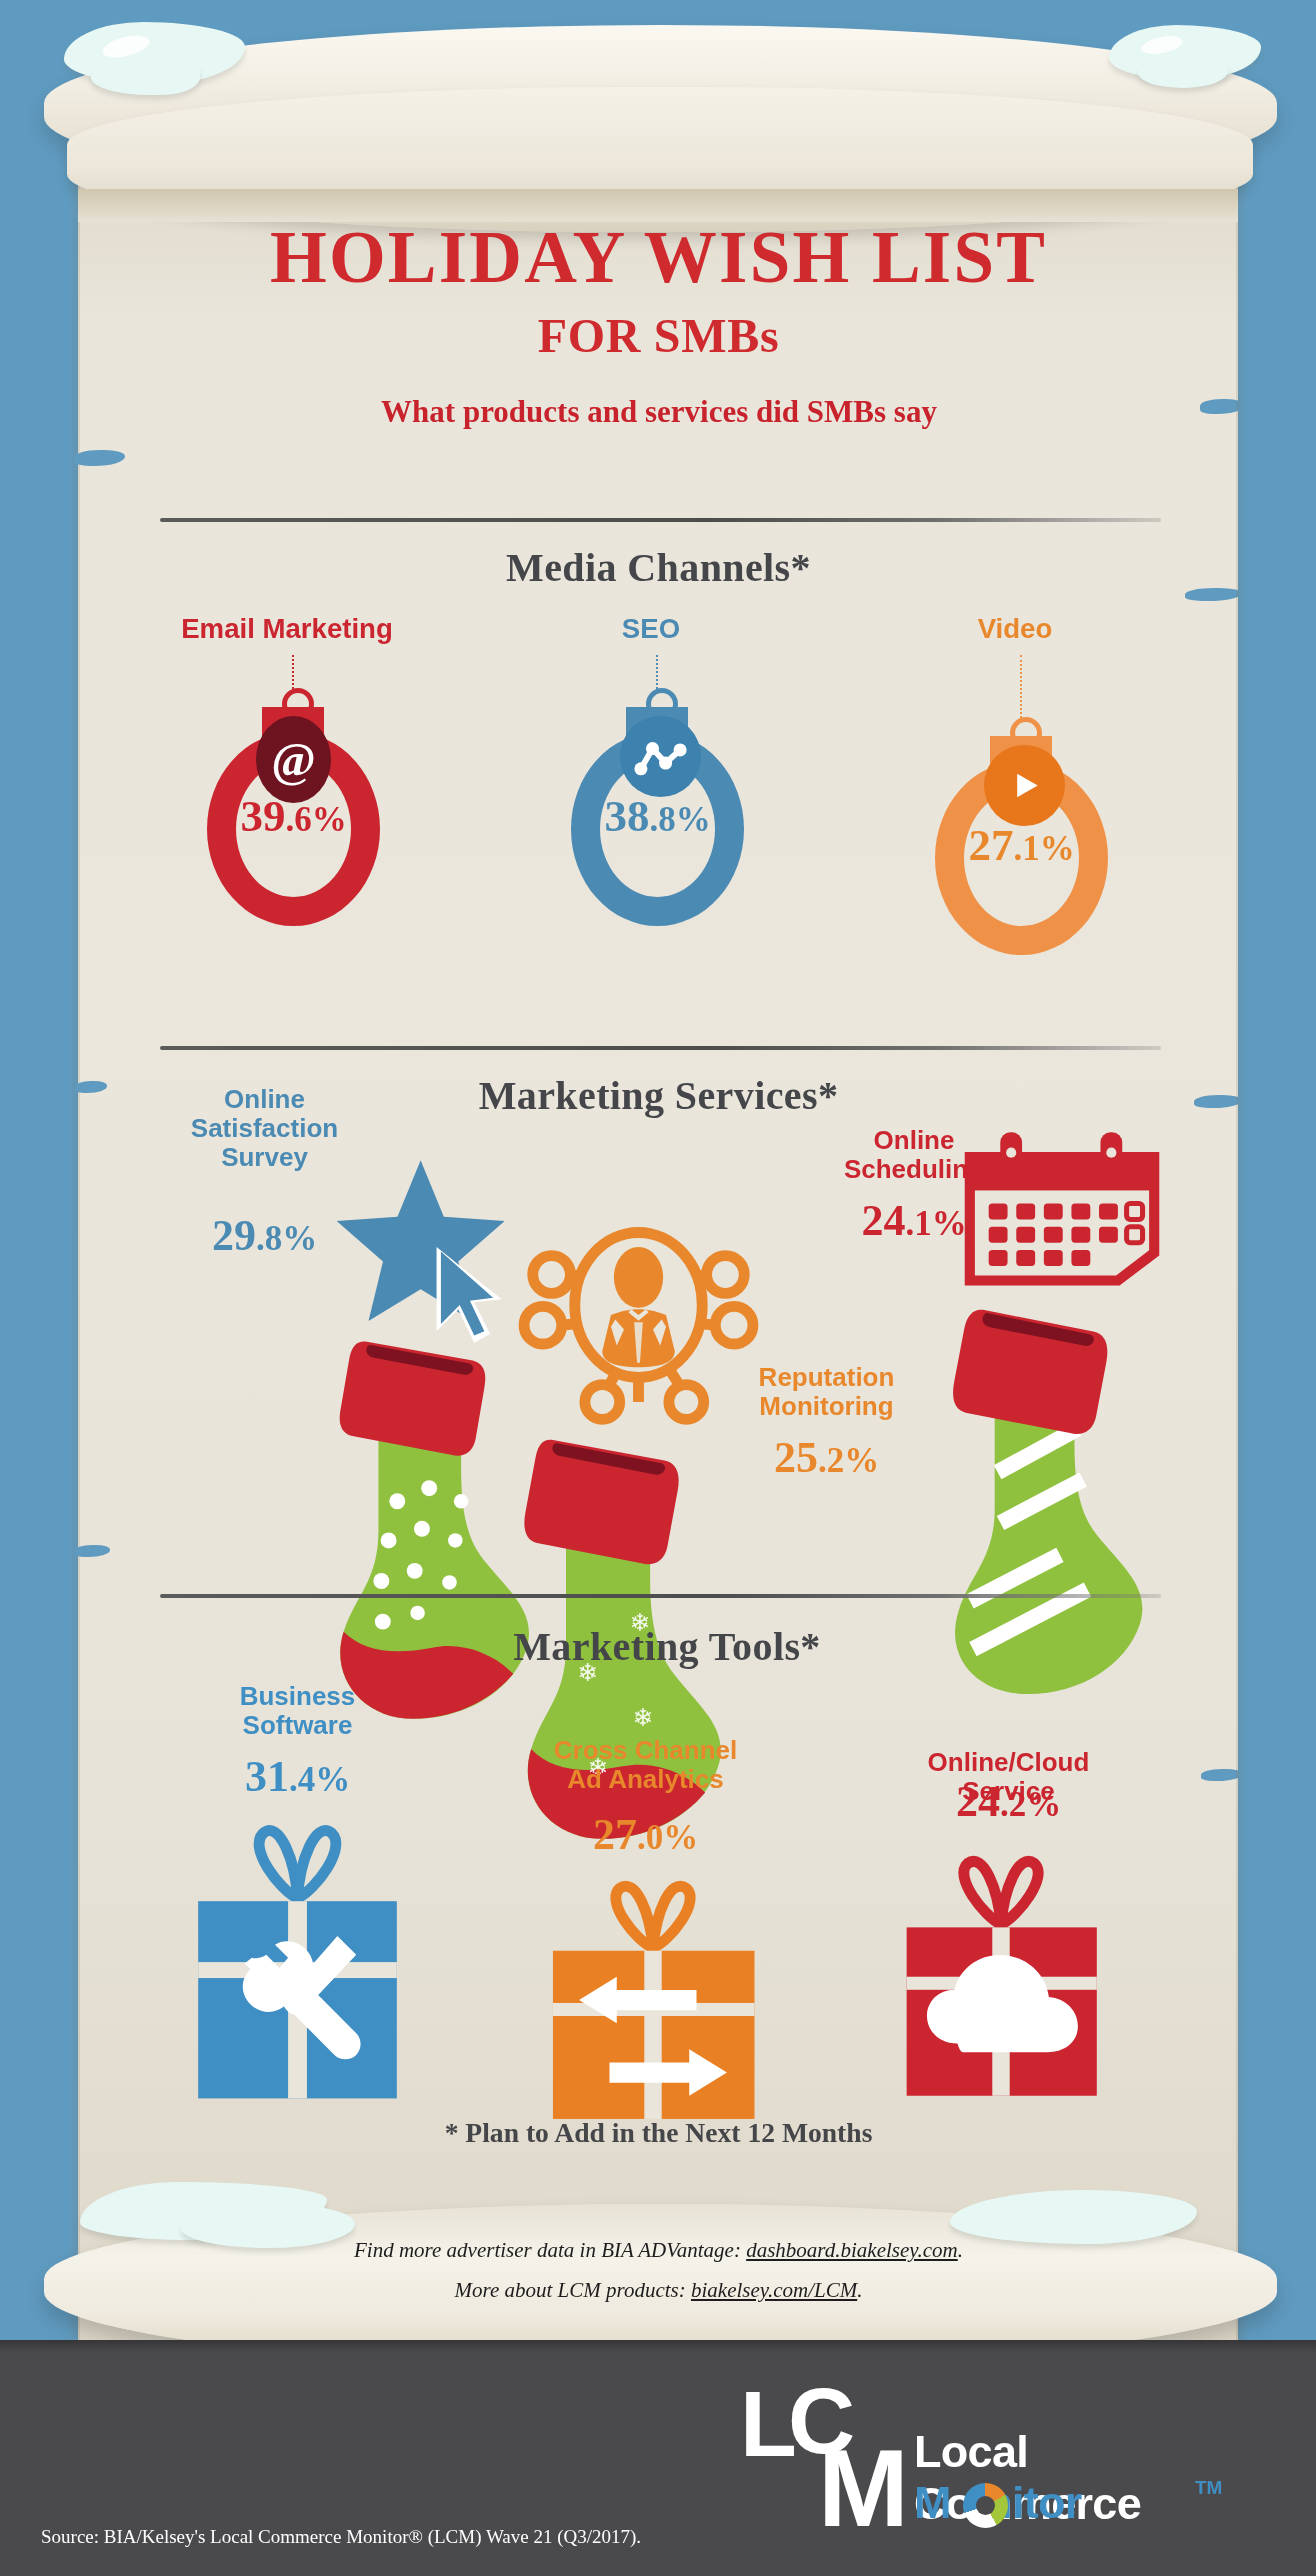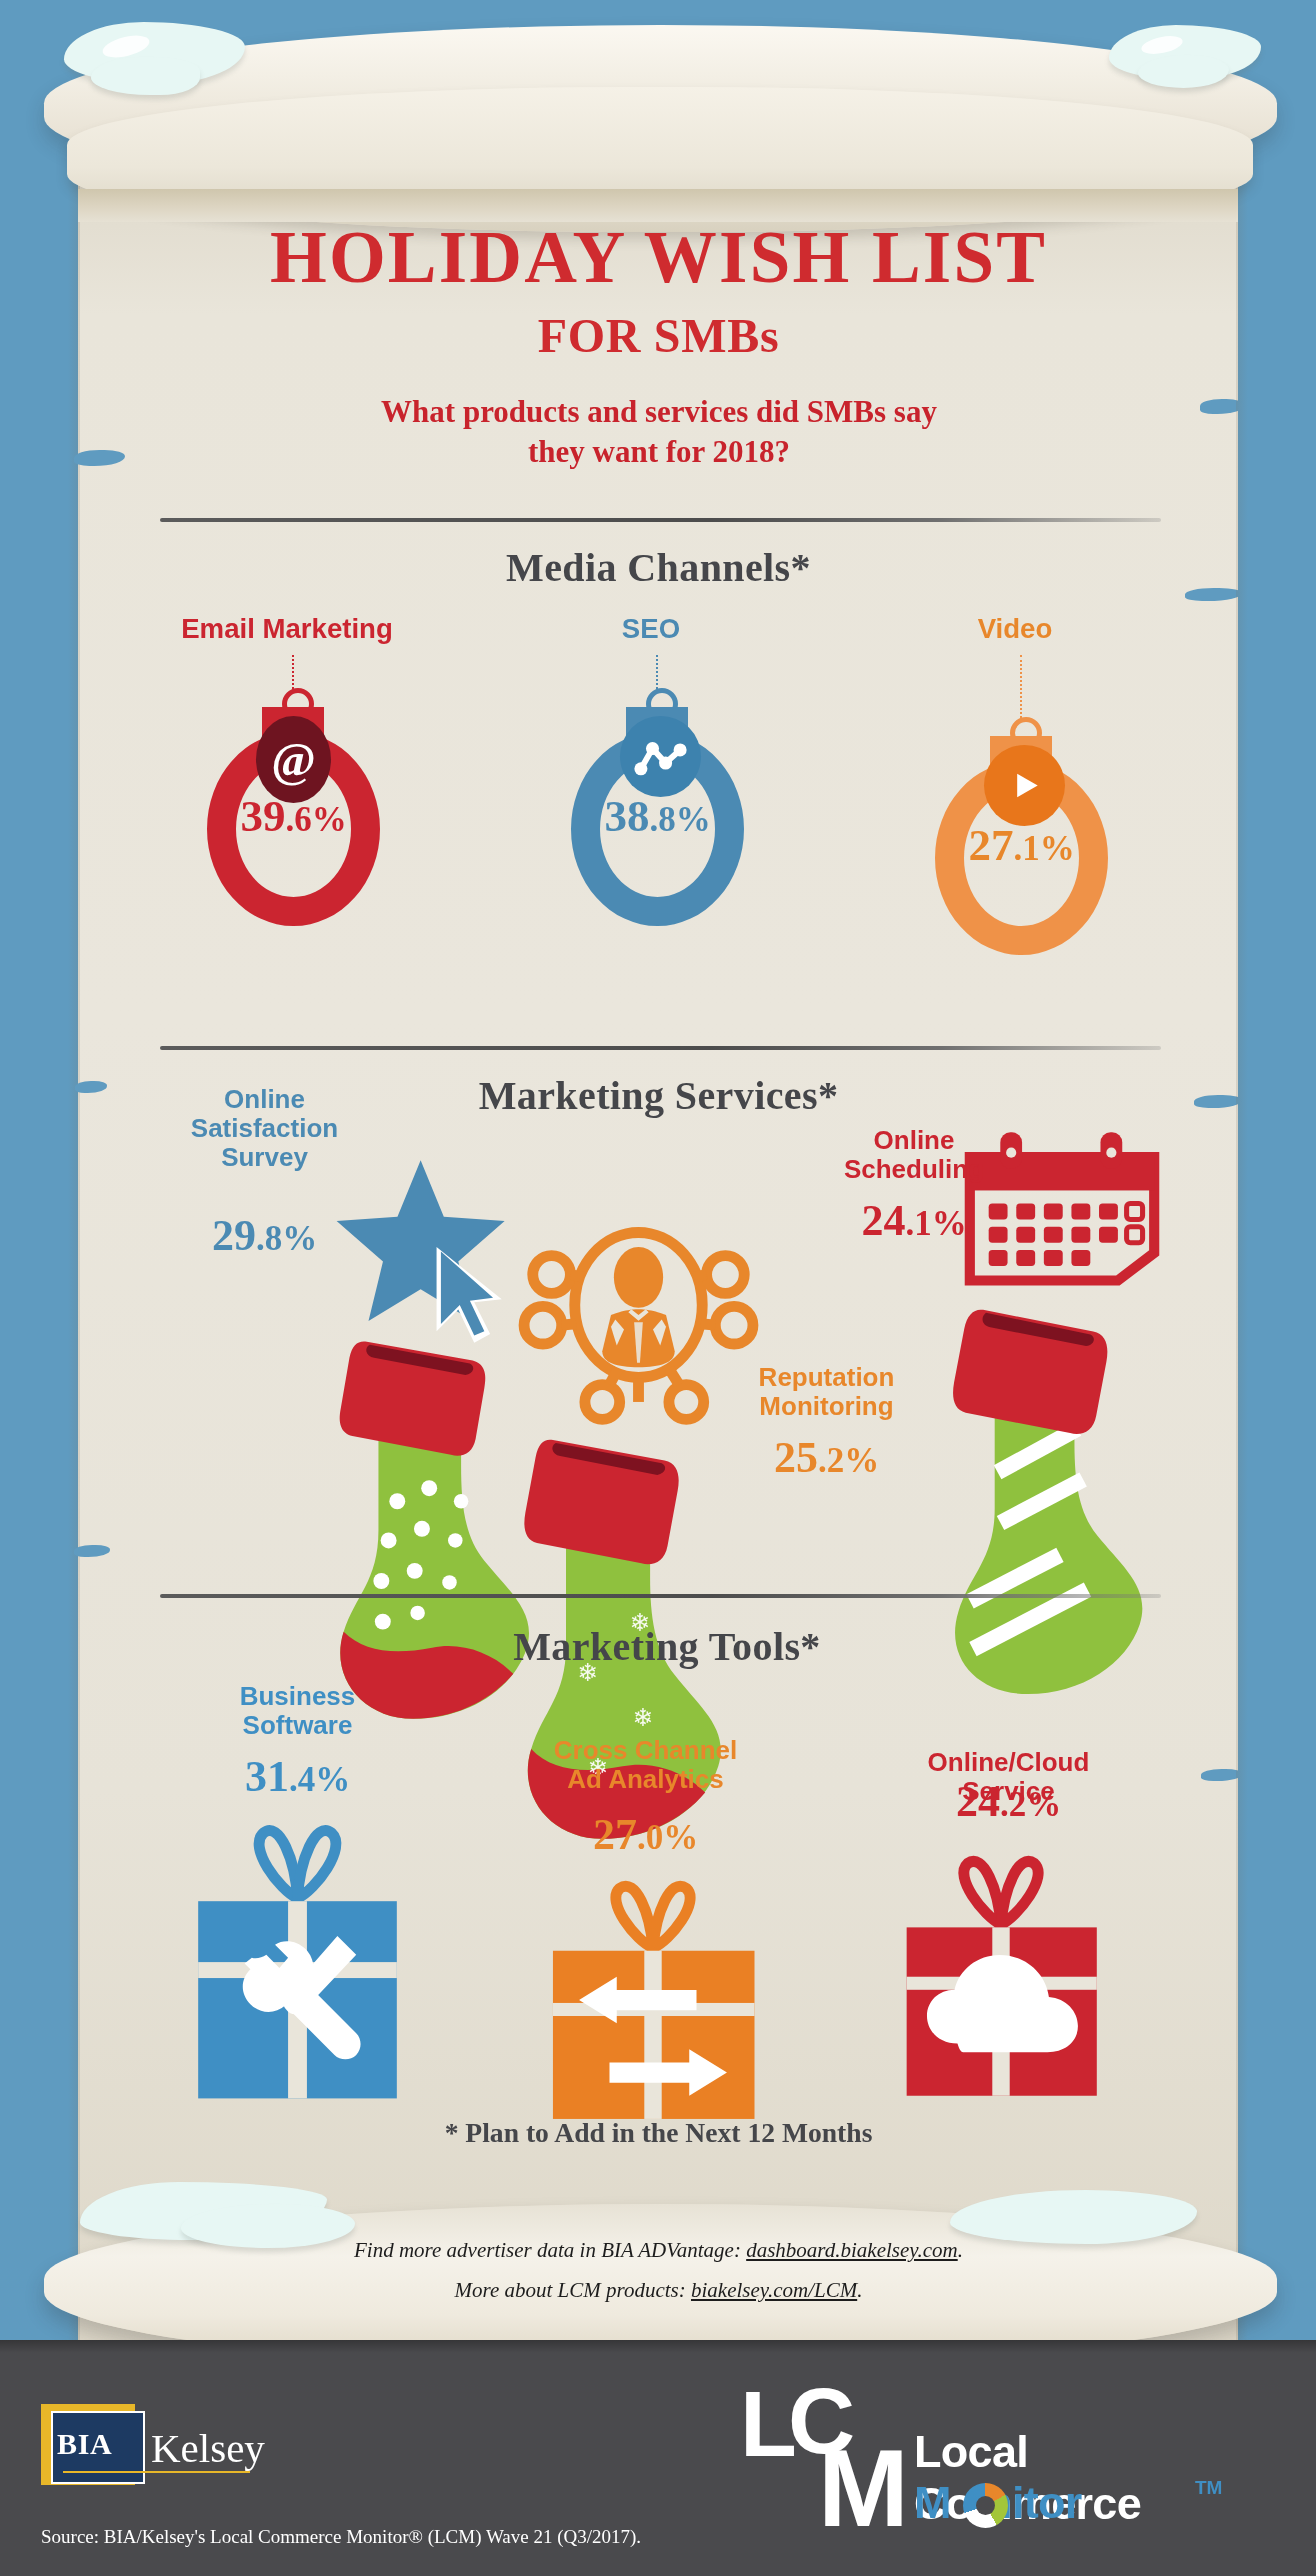--- a/index.html
+++ b/index.html
@@ -181,7 +181,6 @@
 <div class="title-sub">FOR SMBs</div>
 <div class="title-q">
   <div>What products and services did SMBs say</div>
-  <div>they want for 2018?</div>
 </div>
 
 <div class="divider" style="top:518px;"></div>

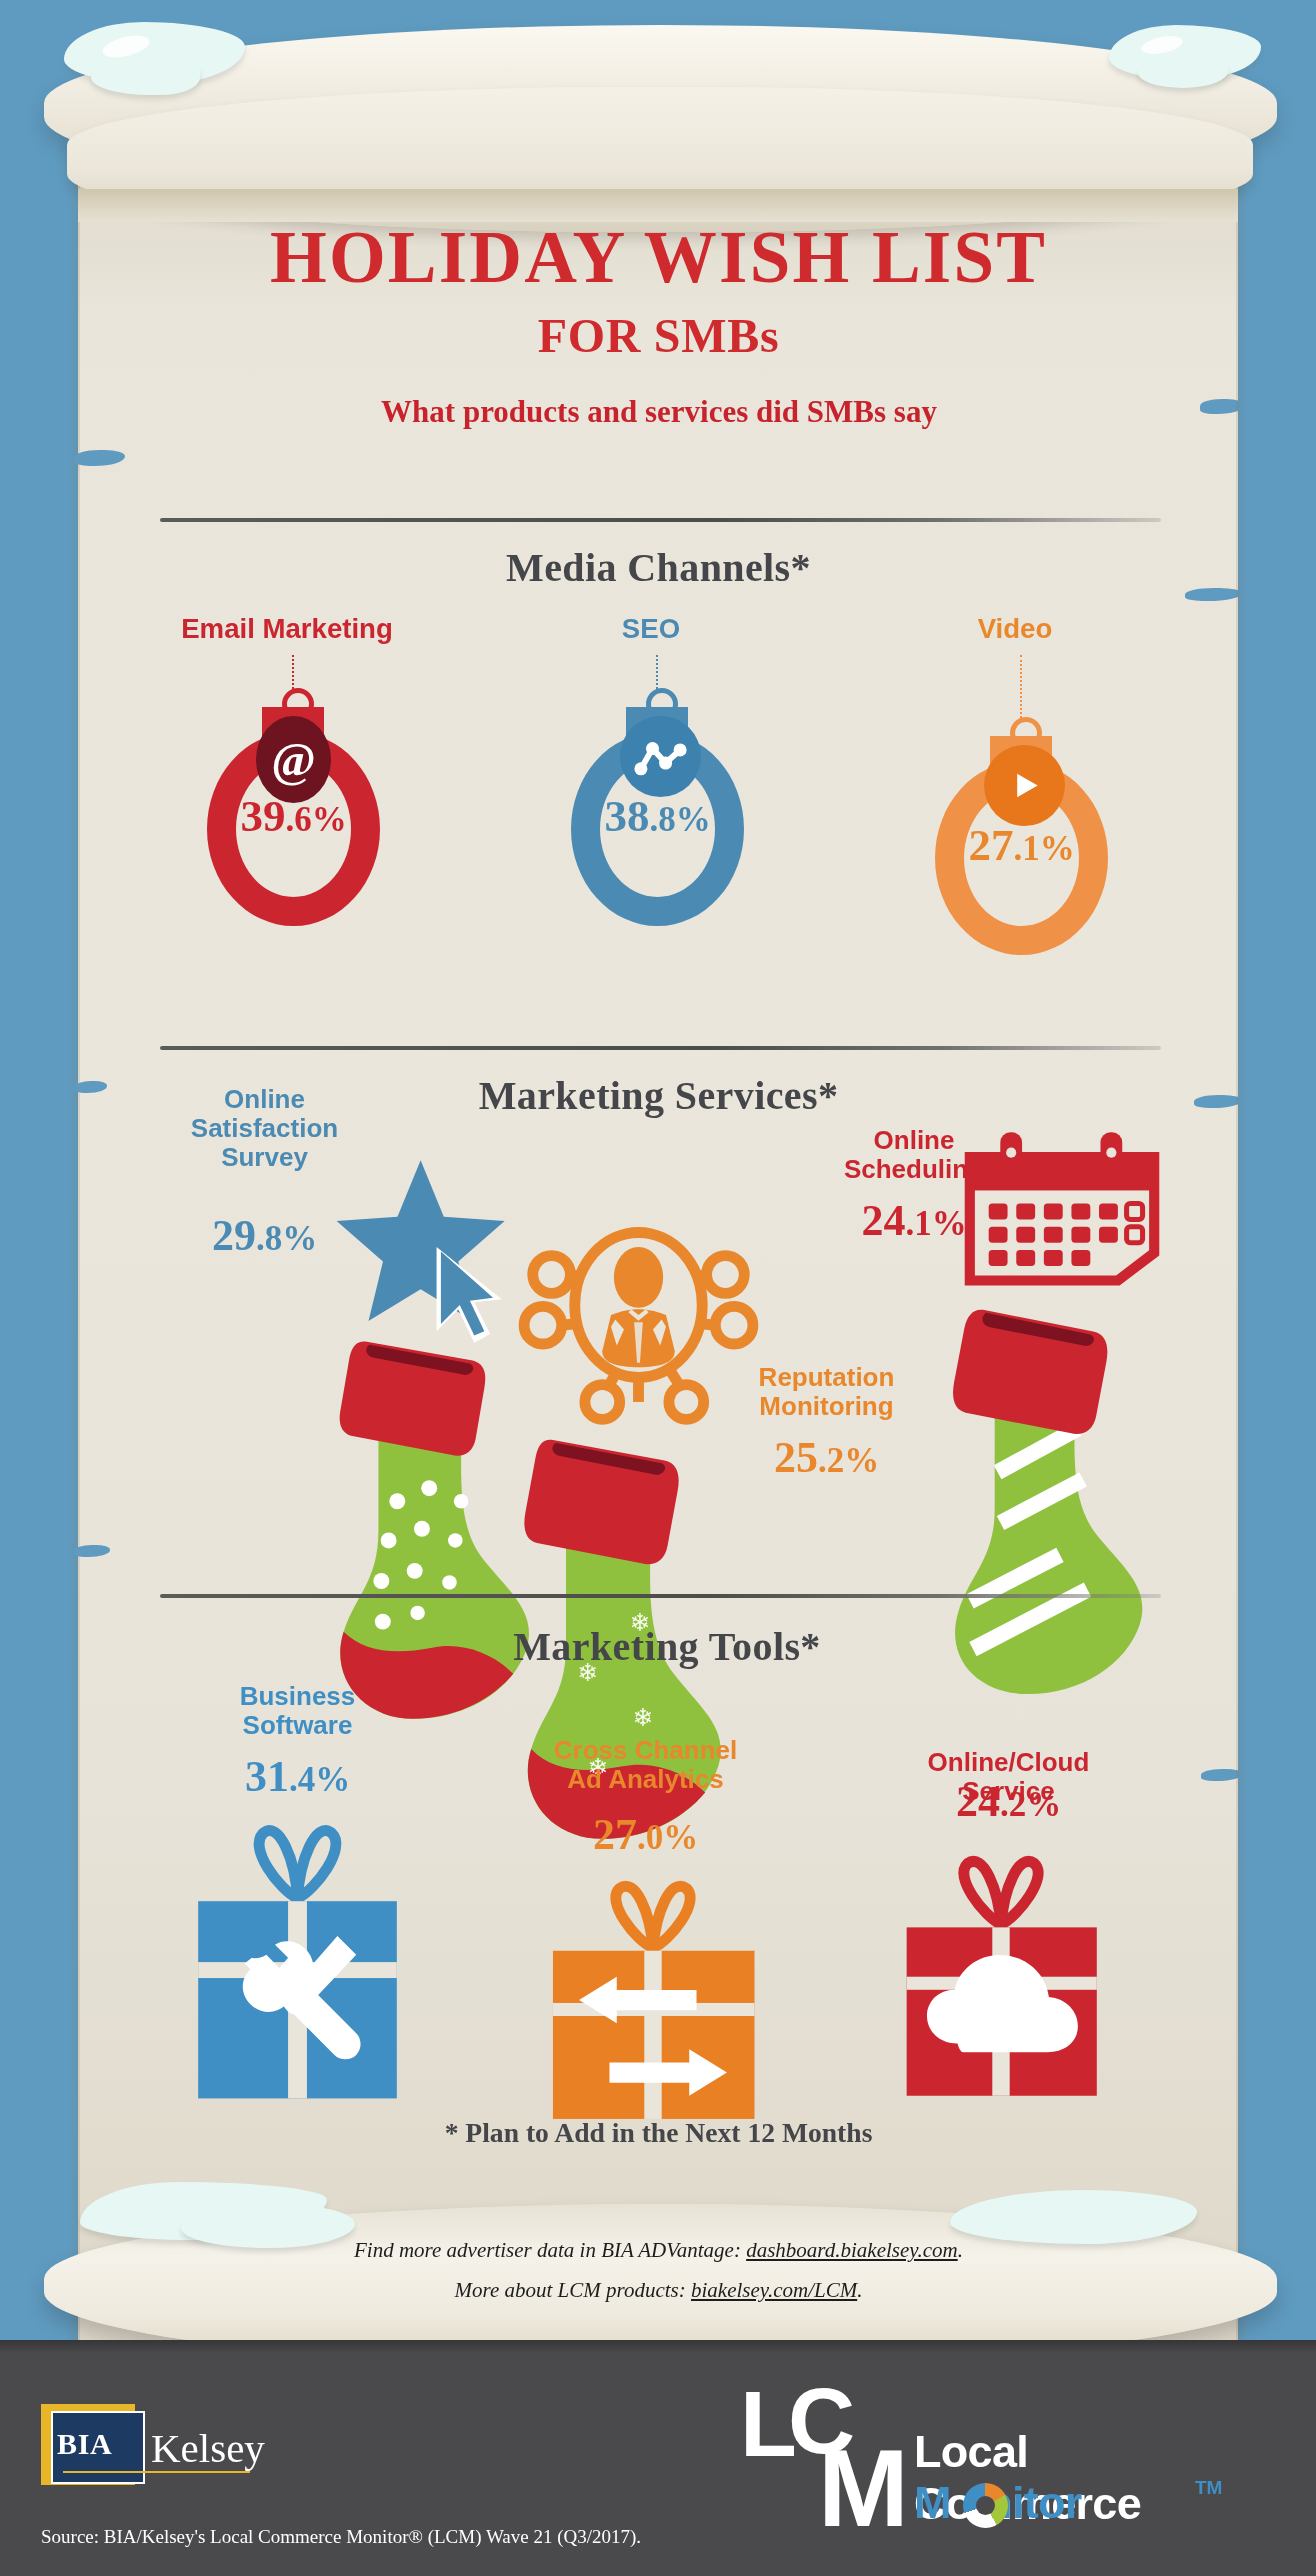--- a/index.html
+++ b/index.html
@@ -466,13 +466,6 @@
 <div class="footer">
   <div class="footer-top-shadow"></div>
 
-  <div class="bia">
-    <div class="bia-gold"></div>
-    <div class="bia-navy"></div>
-    <div class="bia-txt">BIA</div>
-    <div class="kelsey">Kelsey</div>
-    <div class="bia-rule"></div>
-  </div>
 
   <div class="lcm">
     <div class="lcm-mark lcm-l">L</div>

